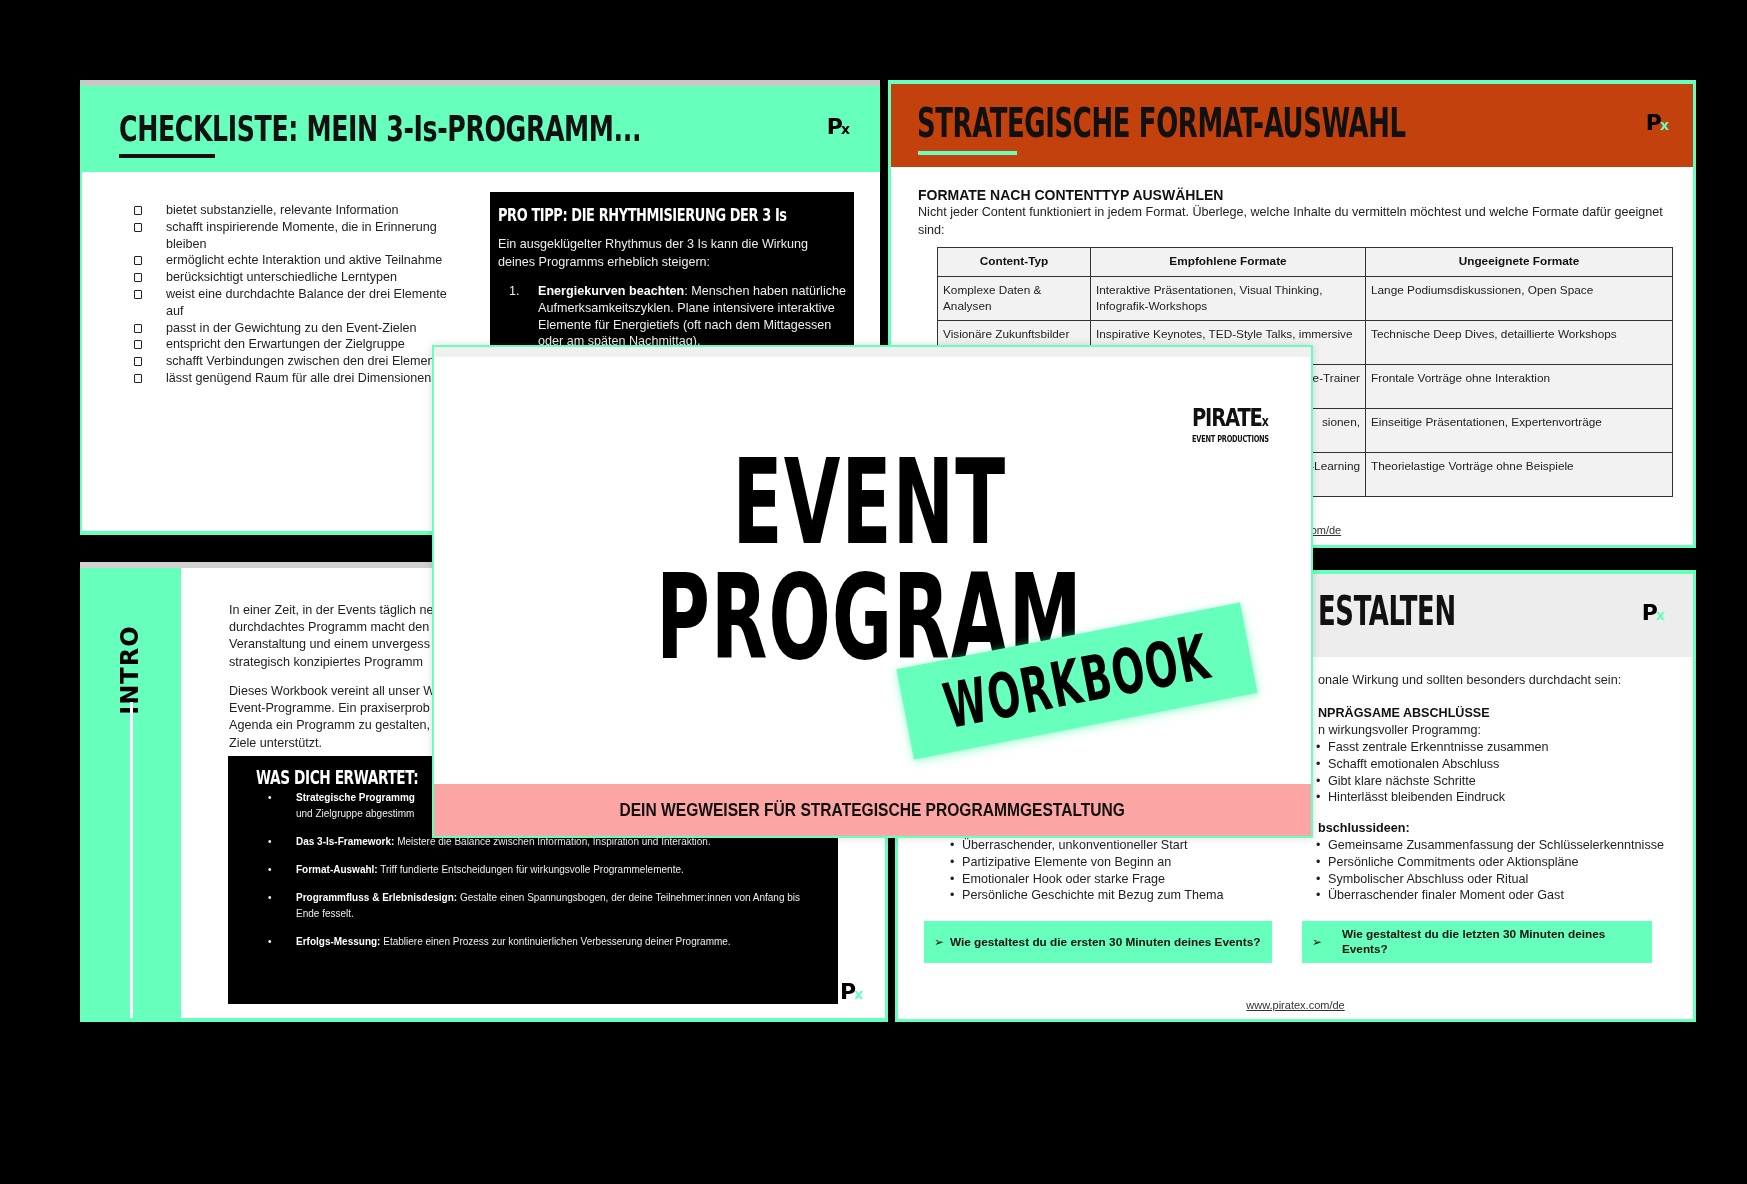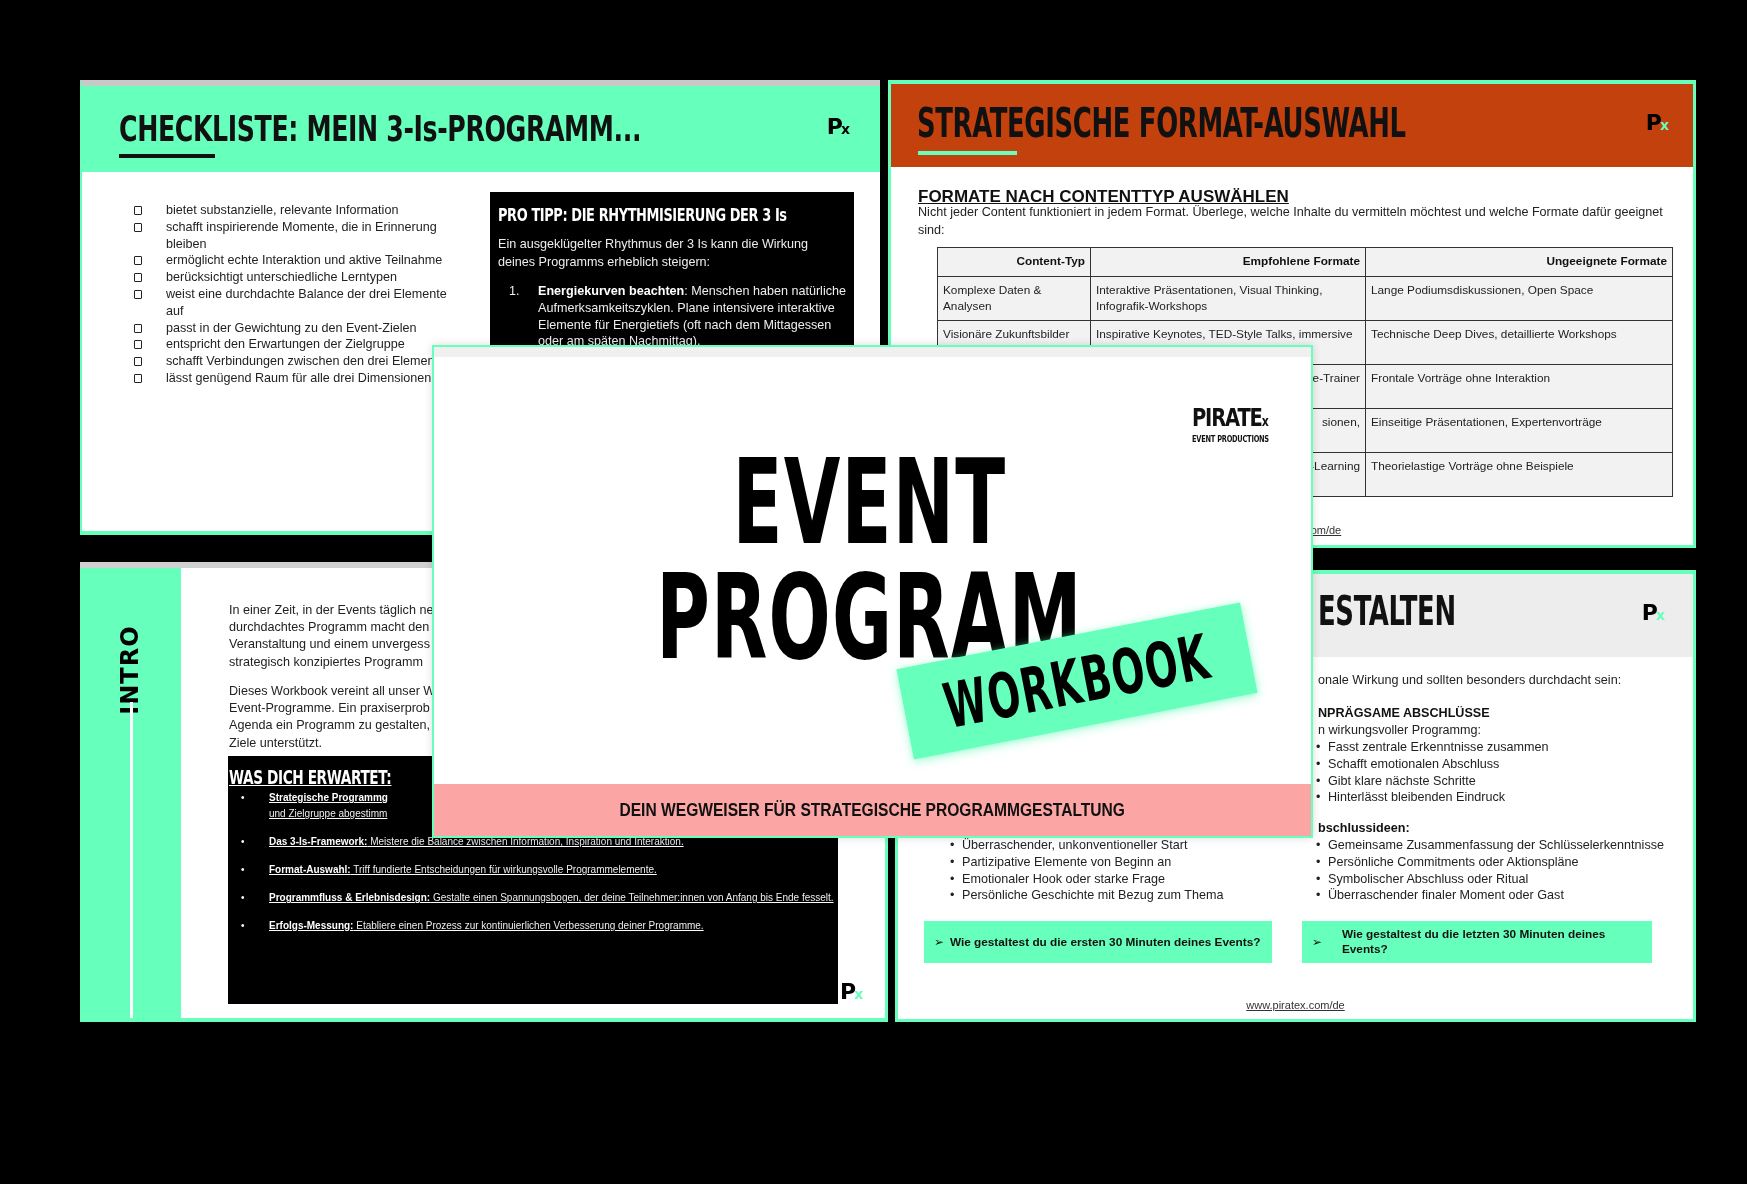--- a/index.html
+++ b/index.html
@@ -35,7 +35,7 @@
   #panelB .title { position: absolute; left: 26px; top: 16px; font-size: 40px; color: #111; white-space: nowrap; transform: scaleX(0.72); }
   #panelB .title-underline { position: absolute; left: 27px; top: 67px; width: 99px; height: 4px; background: #66ffbb; }
   #panelB .px-logo { right: 26px; top: 26px; }
-  #panelB .subhead { position: absolute; left: 27px; top: 103px; font-size: 17px; font-weight: 700; color: #111; text-decoration: underline; }
+  #panelB .subhead { position: absolute; left: 27px; top: 103px; font-size: 14px; font-weight: 700; color: #111; }
   #panelB .desc { position: absolute; left: 27px; top: 120px; width: 760px; font-size: 12.6px; line-height: 17.6px; color: #222; }
   #panelB table { position: absolute; left: 46px; top: 163px; width: 736px; border-collapse: collapse; font-size: 11.8px; line-height: 16px; color: #222; background: #f2f2f2; }
   #panelB th, #panelB td { border: 1px solid #333; padding: 5px 5px; vertical-align: top; text-align: left; }

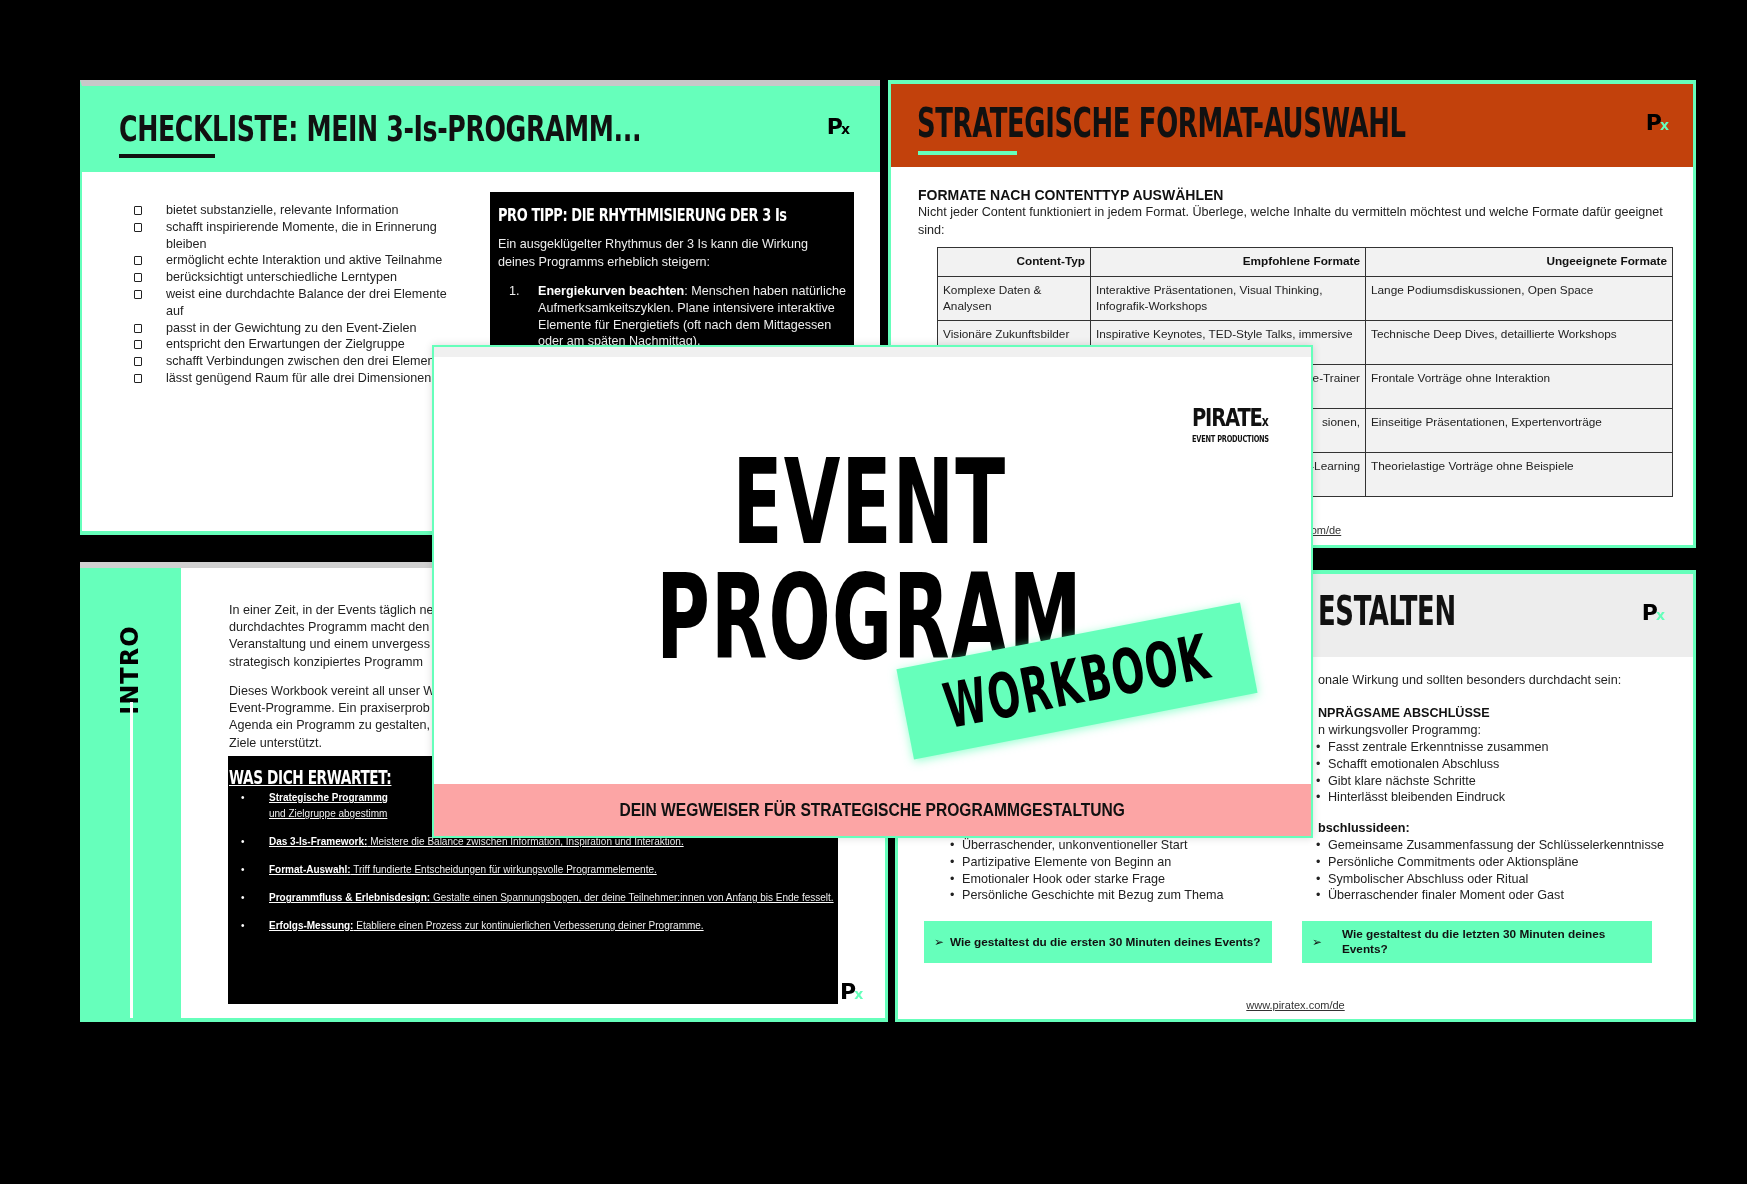--- a/index.html
+++ b/index.html
@@ -39,7 +39,7 @@
   #panelB .desc { position: absolute; left: 27px; top: 120px; width: 760px; font-size: 12.6px; line-height: 17.6px; color: #222; }
   #panelB table { position: absolute; left: 46px; top: 163px; width: 736px; border-collapse: collapse; font-size: 11.8px; line-height: 16px; color: #222; background: #f2f2f2; }
   #panelB th, #panelB td { border: 1px solid #333; padding: 5px 5px; vertical-align: top; text-align: left; }
-  #panelB th { text-align: right; font-weight: 700; height: 29px; color: #111; }
+  #panelB th { text-align: center; font-weight: 700; height: 29px; color: #111; }
   #panelB td { height: 44px; }
   #panelB .footer-link { position: absolute; left: 0; width: 100%; top: 440px; text-align: center; font-size: 11px; text-decoration: underline; color: #333; }
 

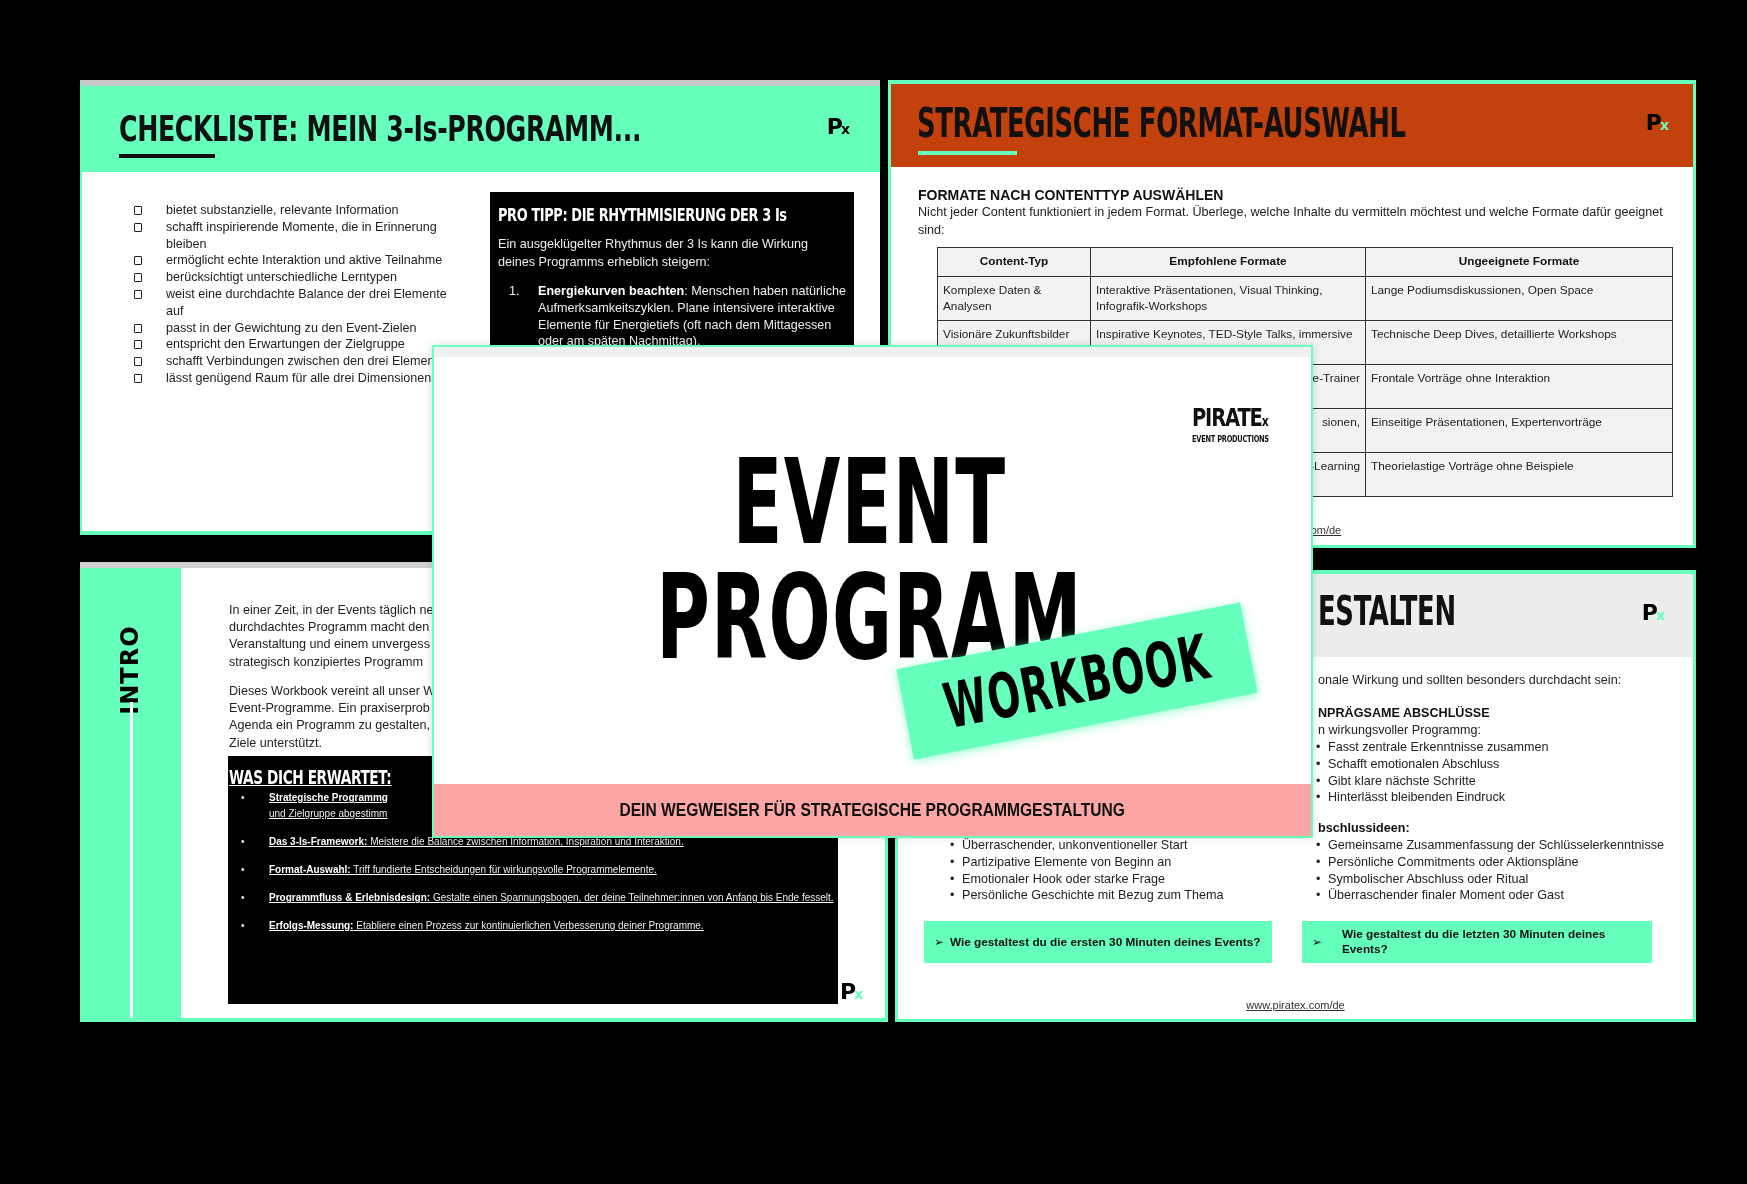--- a/index.html
+++ b/index.html
@@ -49,7 +49,7 @@
   #panelC .side-label { position: absolute; left: 50px; top: 48px; transform: translateX(-50%) rotate(-90deg); transform-origin: center; font-family: "DejaVu Sans", sans-serif; font-weight: 900; font-size: 24px; color: #000; letter-spacing: 1px; white-space: nowrap; width: 100px; text-align: center; margin-top: 40px;}
   #panelC .side-line { position: absolute; left: 50px; top: 134px; width: 3px; height: 325px; background: #fff; }
   #panelC .para { position: absolute; left: 149px; width: 640px; font-size: 12.6px; line-height: 17.2px; color: #222; }
-  #panelC .box { position: absolute; left: 148px; top: 188px; width: 610px; height: 248px; background: #000; color: #fff; padding: 10px 1px; text-decoration: underline; }
+  #panelC .box { position: absolute; left: 148px; top: 188px; width: 610px; height: 248px; background: #000; color: #fff; padding: 10px 28px; }
   #panelC .box-title { font-size: 19px; color: #fff; white-space: nowrap; transform: scaleX(0.8); }
   #panelC .box-list { list-style: none; margin-top: 2px; font-size: 10px; line-height: 16px; color: #eee; }
   #panelC .box-list li { position: relative; padding-left: 40px; margin-bottom: 12px; }

